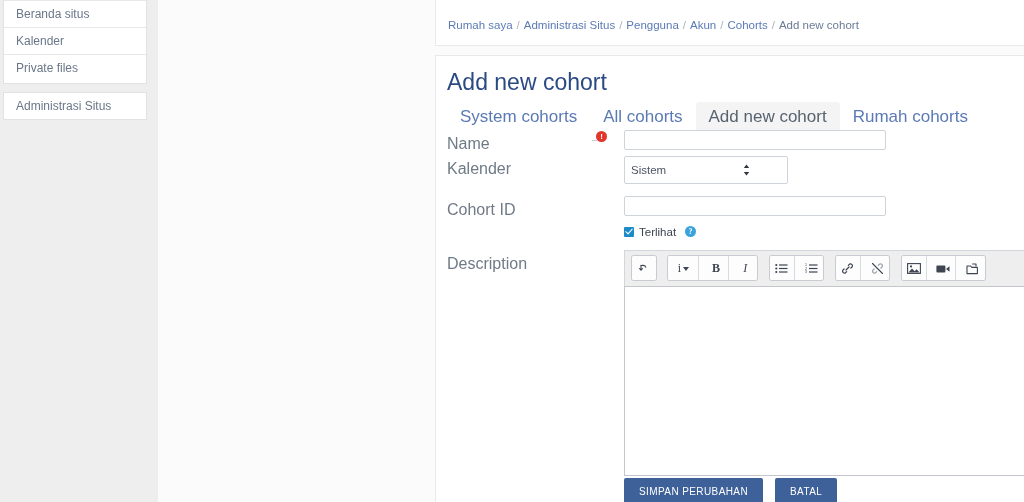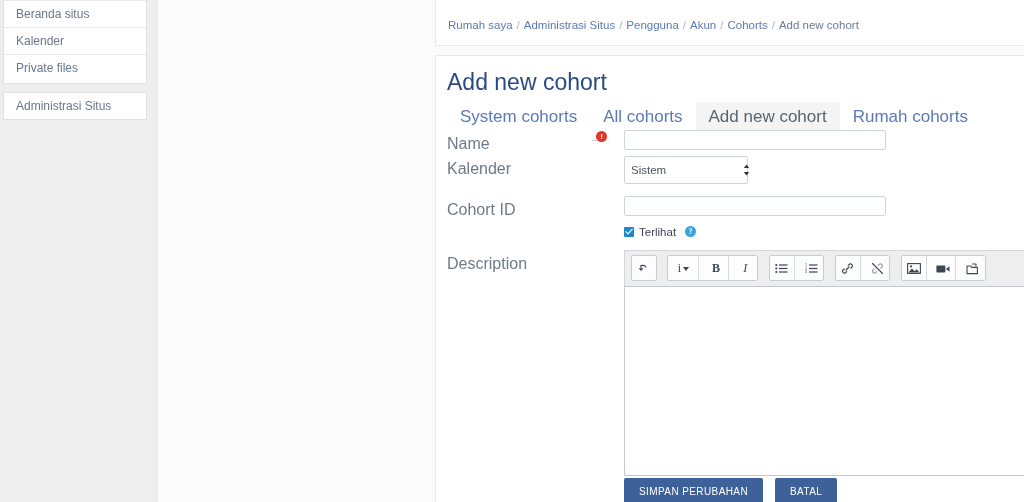--- a/index.html
+++ b/index.html
@@ -231,7 +231,7 @@
     position: absolute;
     left: 188px;
     top: 100px;
-    width: 124px;
+    width: 164px;
     height: 28px;
     box-sizing: border-box;
     background: #ffffff;

